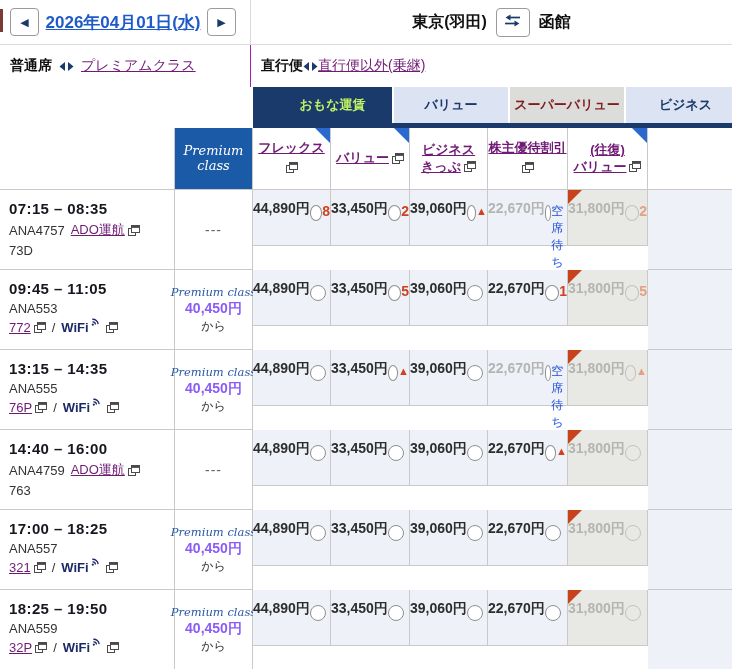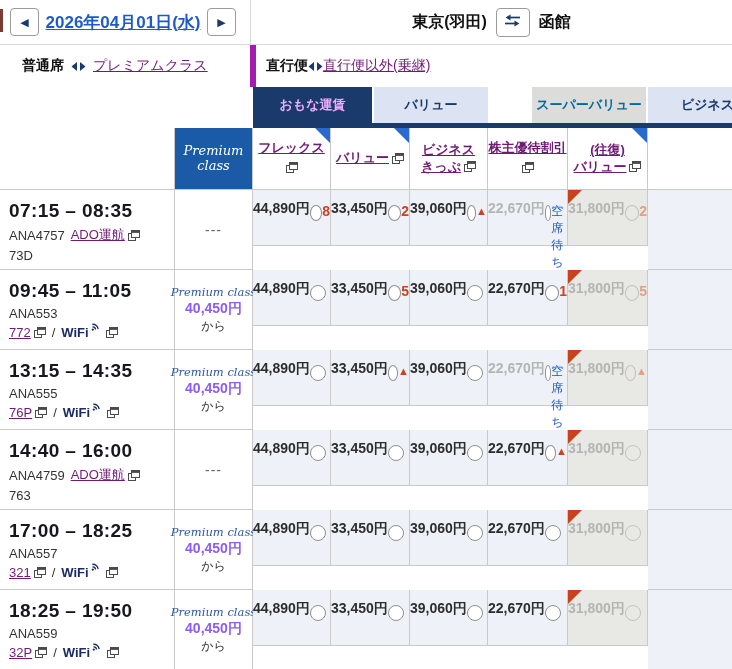--- a/index.html
+++ b/index.html
@@ -21,7 +21,7 @@
            display:flex;align-items:center;justify-content:center;cursor:pointer;}
   .hline{position:absolute;top:44px;left:0;width:732px;height:1px;background:#dcdcdc;}
   
-  .filterL{position:absolute;top:45px;left:12px;width:250px;height:42px;display:flex;align-items:center;
+  .filterL{position:absolute;top:45px;left:0;width:250px;height:42px;display:flex;align-items:center;
            gap:7px;padding-left:10px;box-sizing:border-box;}
   .filterR{position:absolute;top:45px;left:250px;right:0;height:42px;border-left:6px solid #a21caf;
            display:flex;align-items:center;padding-left:10px;box-sizing:border-box;}

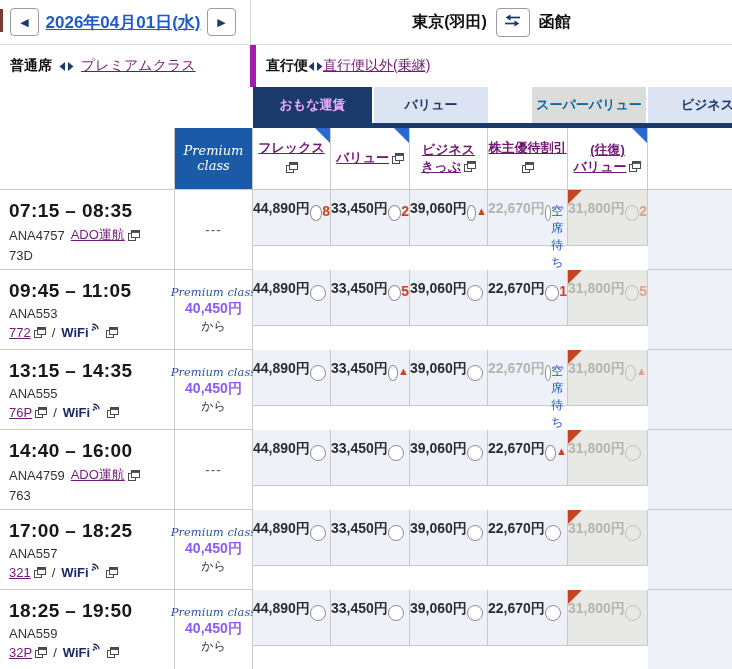--- a/index.html
+++ b/index.html
@@ -23,7 +23,7 @@
   
   .filterL{position:absolute;top:45px;left:0;width:250px;height:42px;display:flex;align-items:center;
            gap:7px;padding-left:10px;box-sizing:border-box;}
-  .filterR{position:absolute;top:45px;left:250px;right:0;height:42px;border-left:6px solid #a21caf;
+  .filterR{position:absolute;top:45px;left:250px;right:0;height:42px;border-left:1px solid #a21caf;
            display:flex;align-items:center;padding-left:10px;box-sizing:border-box;}
   .flabel{font-size:14px;font-weight:bold;color:#111;}
   .flink{font-size:14px;}

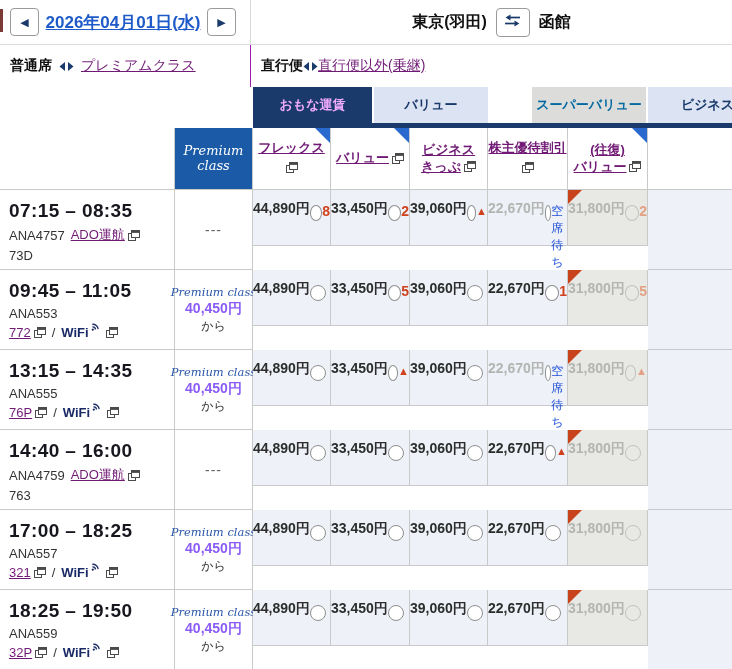--- a/index.html
+++ b/index.html
@@ -33,7 +33,7 @@
        font-size:13px;font-weight:bold;cursor:pointer;}
   .tab:nth-child(1){width:119px;}.tab:nth-child(2){width:114px;}
   .tab:nth-child(3){width:114px;}.tab:nth-child(4){width:119px;}
-  .tab.active{background:#1a3a6c;color:#f0abfc;}
+  .tab.active{background:#1a3a6c;color:#bef264;padding-left:20px;}
   .tab.normal{background:#dce3f2;color:#1a3a6c;}
   .tab.disabled{background:#dcdcda;color:#0369a1;cursor:default;margin-left:42px;}
   .tabbar{position:absolute;top:123px;left:253px;width:479px;height:5px;background:#1a3a6c;}

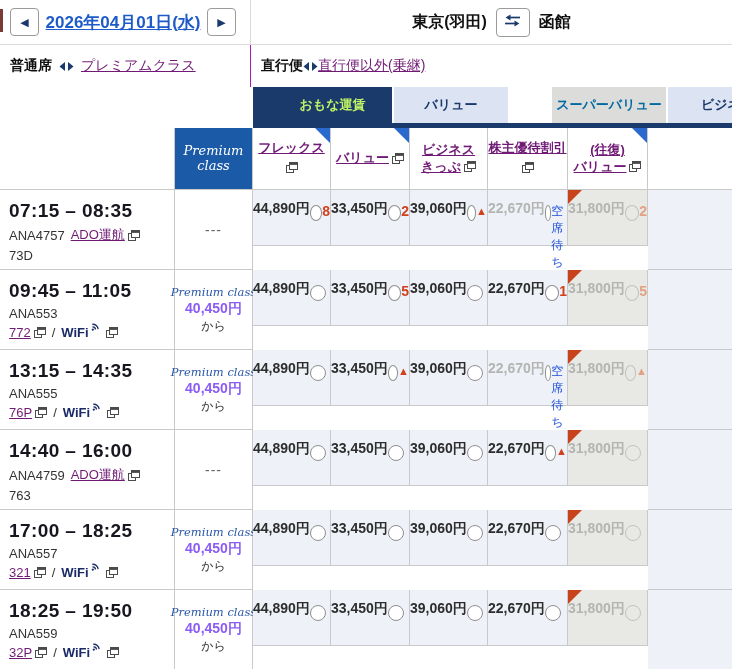--- a/index.html
+++ b/index.html
@@ -35,7 +35,7 @@
   .tab:nth-child(3){width:114px;}.tab:nth-child(4){width:119px;}
   .tab.active{background:#1a3a6c;color:#bef264;padding-left:20px;}
   .tab.normal{background:#dce3f2;color:#1a3a6c;}
-  .tab.disabled{background:#dcdcda;color:#0369a1;cursor:default;margin-left:42px;}
+  .tab.disabled{background:#dcdcda;color:#7f1d1d;cursor:default;}
   .tabbar{position:absolute;top:123px;left:253px;width:479px;height:5px;background:#1a3a6c;}
   
   .grid{position:absolute;top:128px;left:0;display:grid;

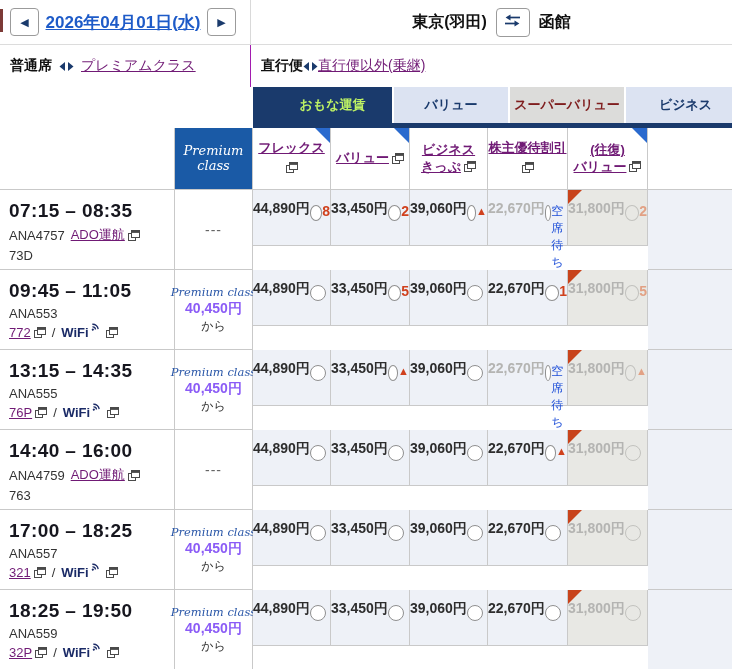--- a/index.html
+++ b/index.html
@@ -56,7 +56,7 @@
         border-top:14px solid #c8431c;border-right:14px solid transparent;}
   
   .fcell{height:80px;padding:10px 0 0 9px;}
-  .time{font-size:19px;font-weight:bold;color:#16161e;letter-spacing:.4px;}
+  .time{font-size:15px;font-weight:bold;color:#16161e;letter-spacing:.4px;}
   .l2,.l3{font-size:13px;color:#333;margin-top:4px;display:flex;align-items:center;gap:6px;}
   .lk-wrap{display:inline-flex;align-items:center;gap:3px;}
   .sep{color:#333;}

